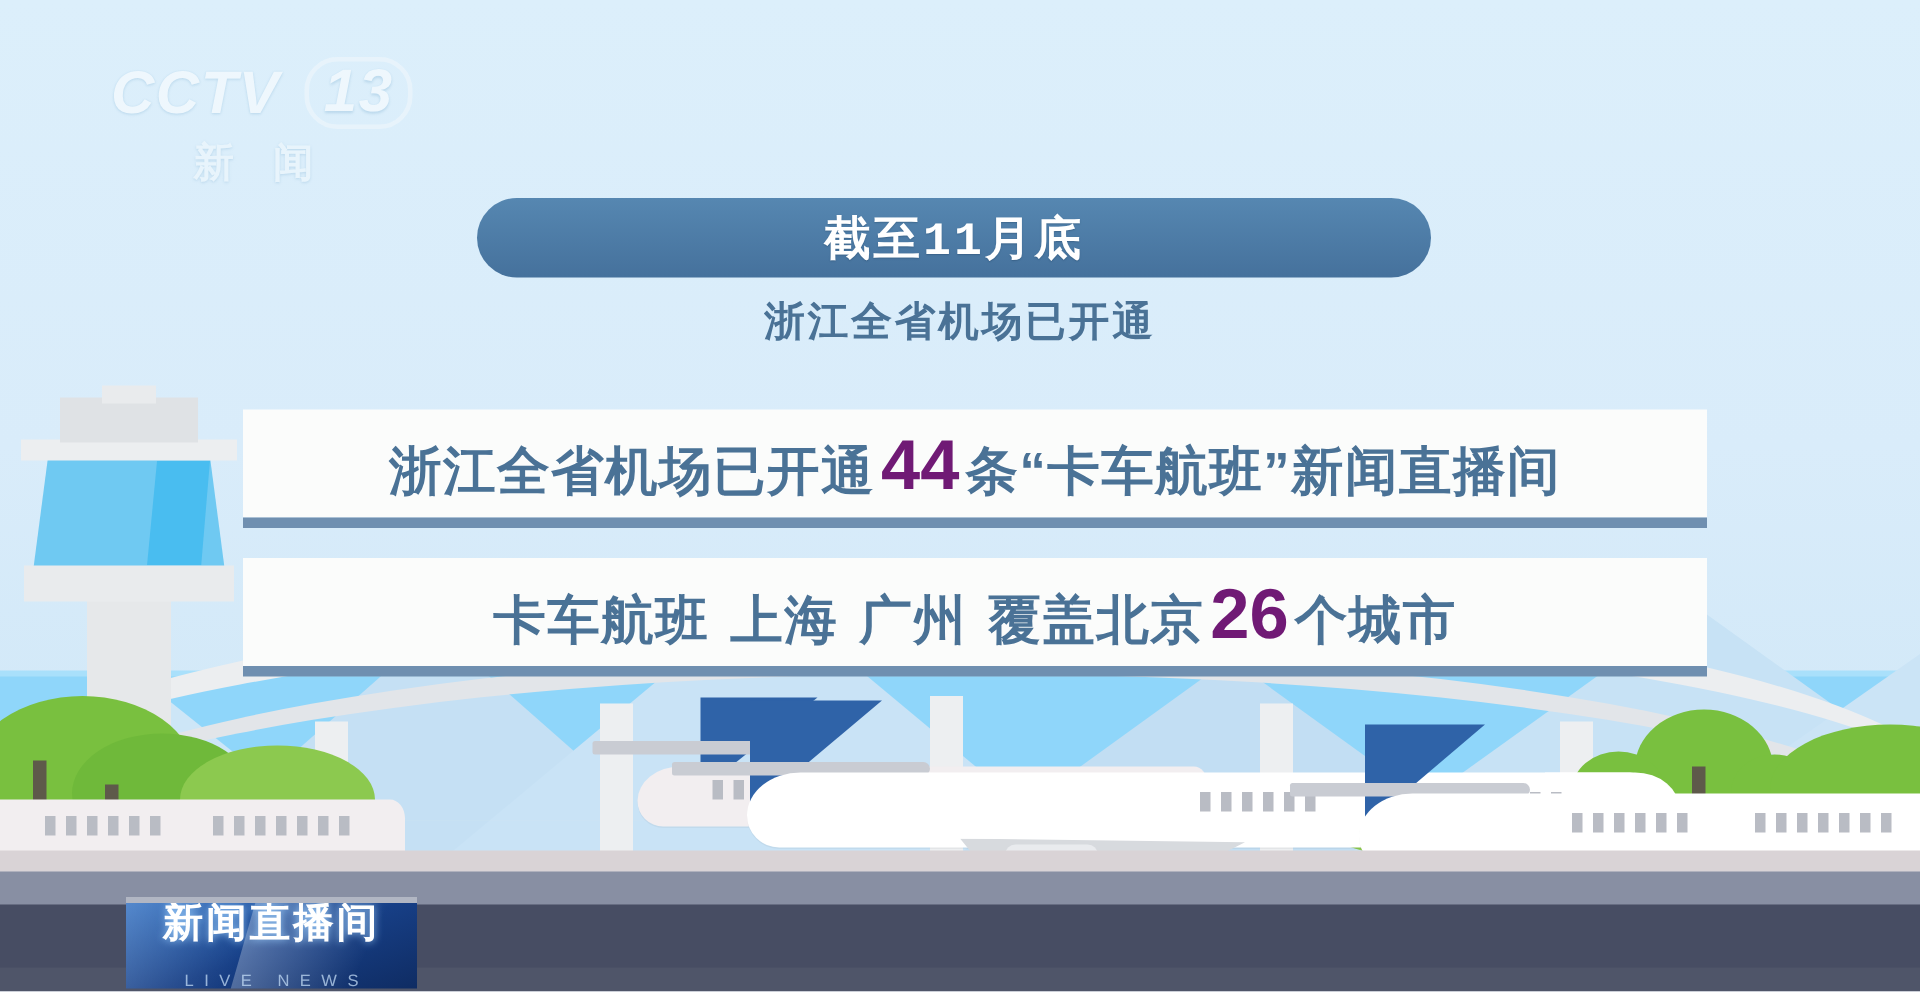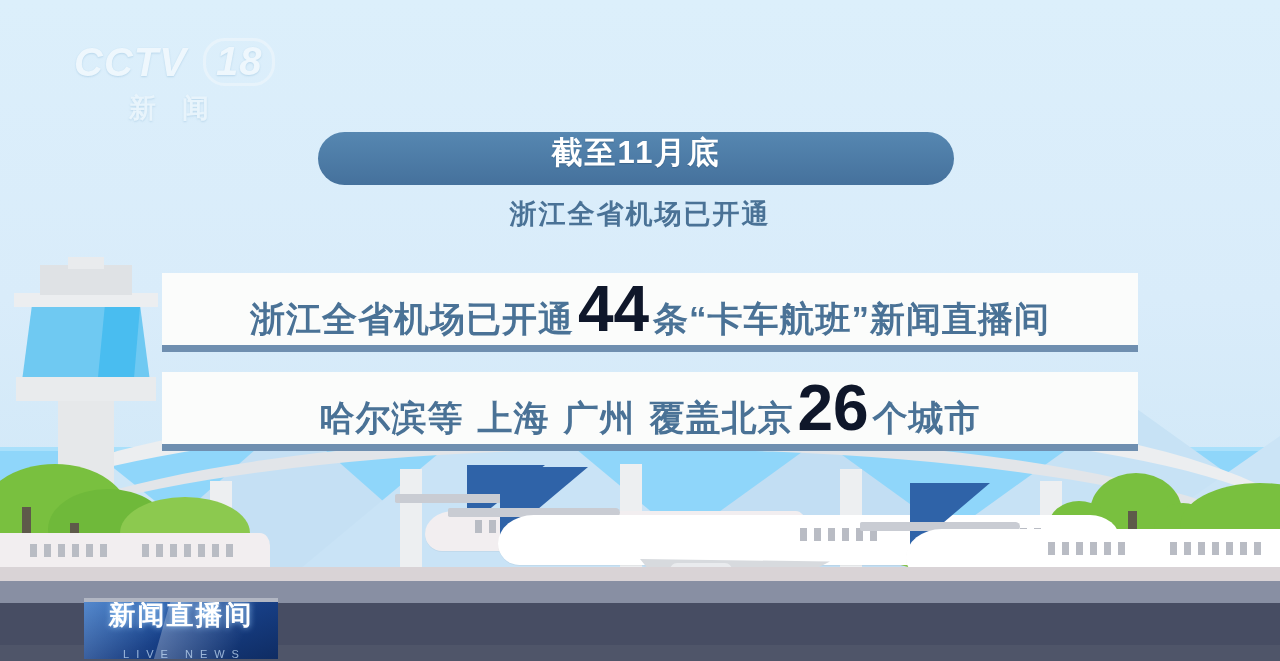--- a/index.html
+++ b/index.html
@@ -383,7 +383,7 @@
     <div class="cctv-top">
       <span>CCTV</span>
       <span class="cctv-slash"></span>
-      <span class="cctv-13">18</span>
+      <span class="cctv-13">13</span>
     </div>
     <div class="cctv-sub">
       <span>新</span>

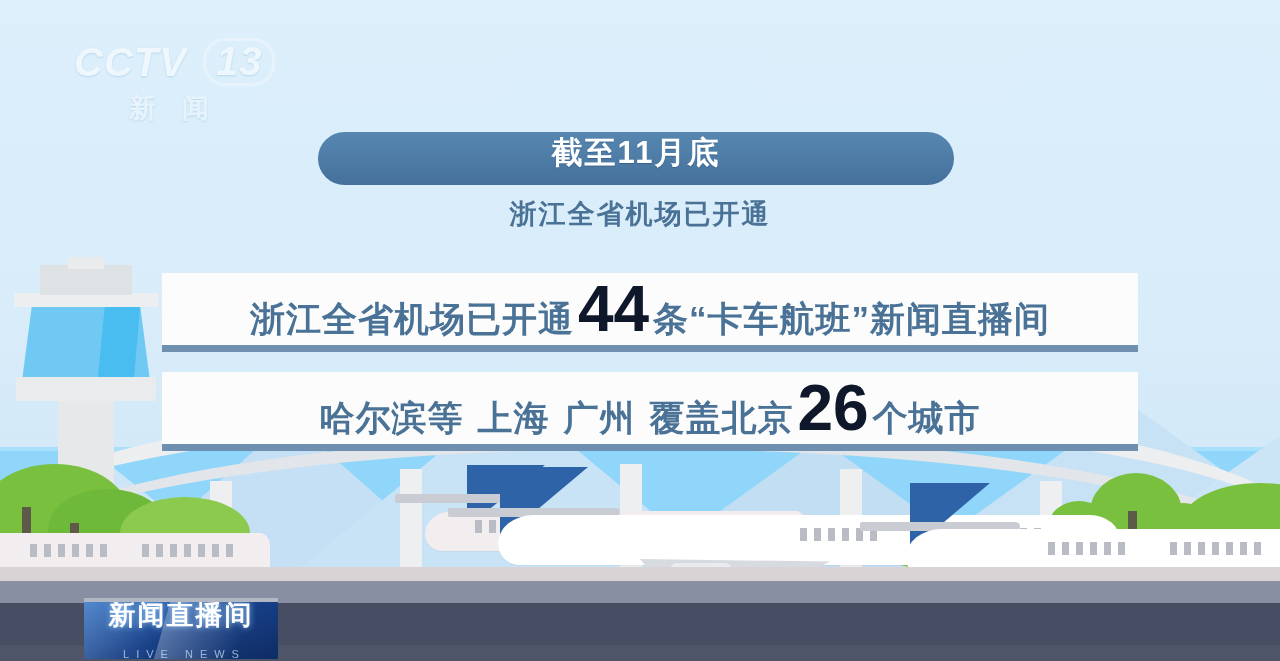--- a/index.html
+++ b/index.html
@@ -155,7 +155,7 @@
     width: 636px; height: 53px;
     background: linear-gradient(180deg, #5687b1 0%, #45719c 100%);
     border-radius: 30px;
-    display: flex; justify-content: center;
+    display: flex; align-items: center; justify-content: center; font-family: Liberation Mono, monospace;
   }
   .pill-text {
     color: #ffffff; font-size: 31px; font-weight: 700; letter-spacing: 2px;

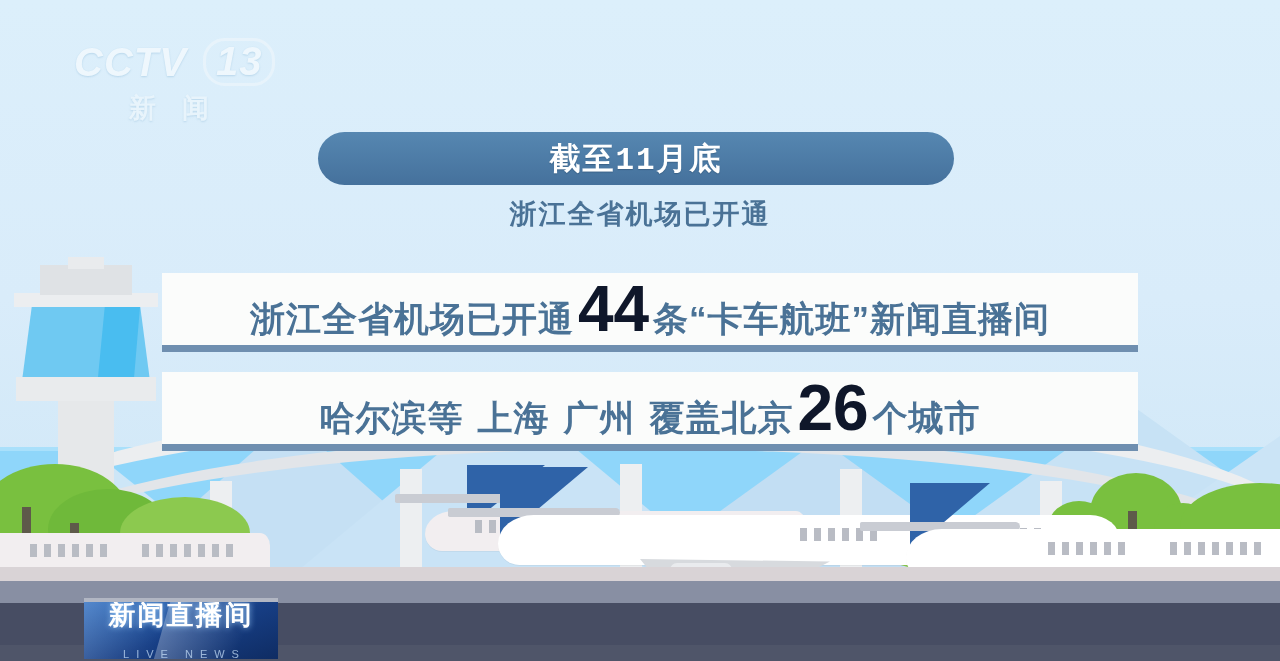--- a/index.html
+++ b/index.html
@@ -190,7 +190,7 @@
     line-height: 1;
   }
   .cnum {
-    color: #0f172a; font-size: 64px; font-weight: 700; line-height: 1;
+    color: #701a75; font-size: 47px; font-weight: 700; line-height: 1;
     padding: 0 4px; letter-spacing: 0;
   }
   .gap { display: inline-block; width: 14px; }

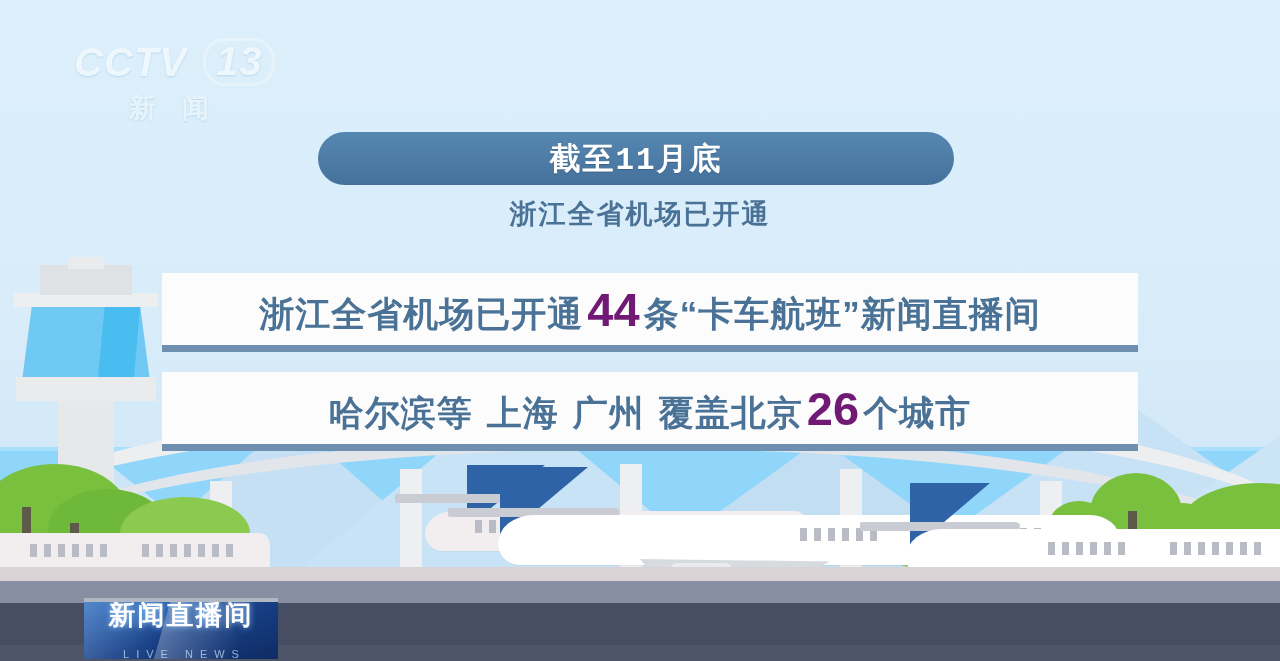--- a/index.html
+++ b/index.html
@@ -406,7 +406,7 @@
 
   <div class="card" id="card-2">
     <div class="card-inner">
-      <span class="ctext">哈尔滨等</span>
+      <span class="ctext">卡车航班</span>
       <span class="gap"></span>
       <span class="ctext">上海</span>
       <span class="gap"></span>

